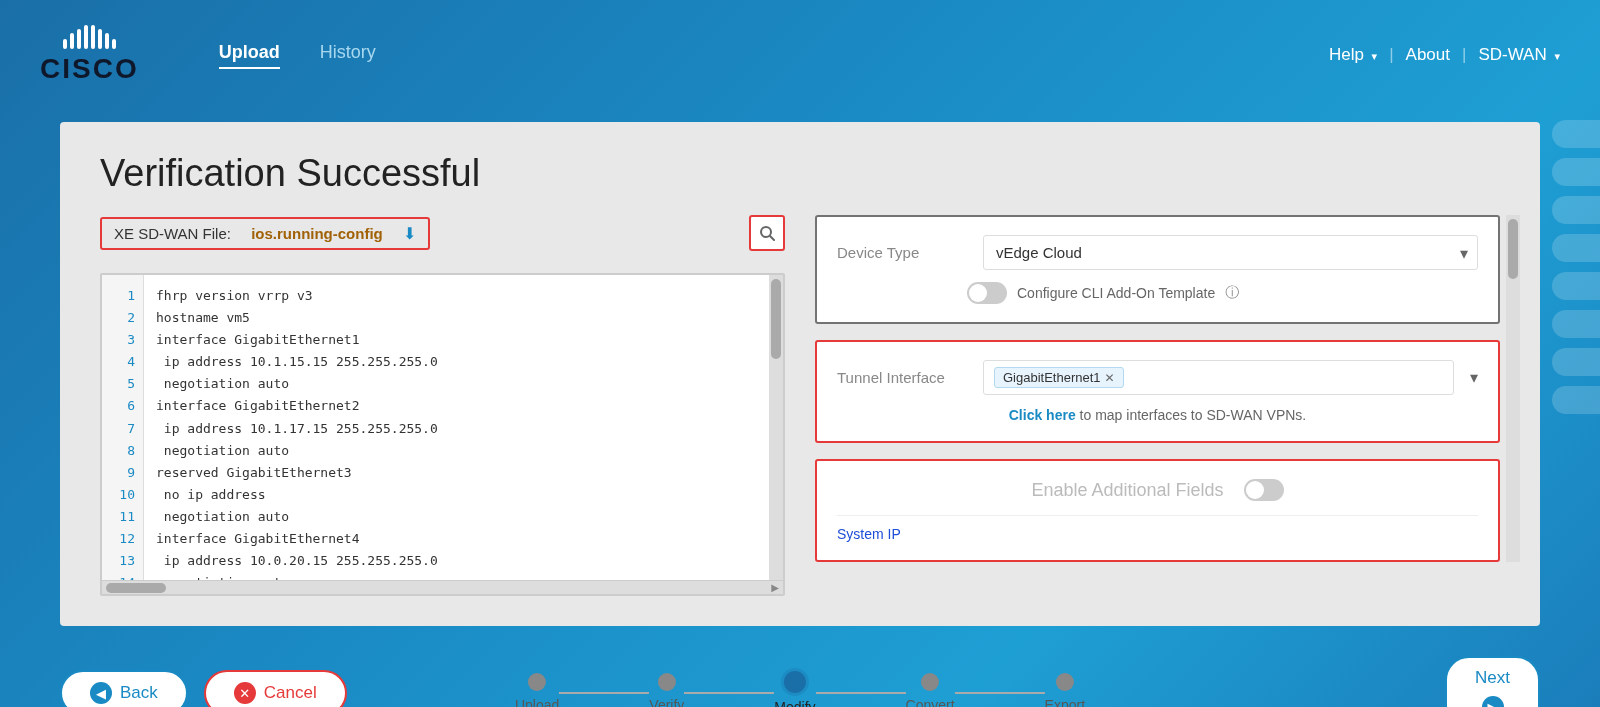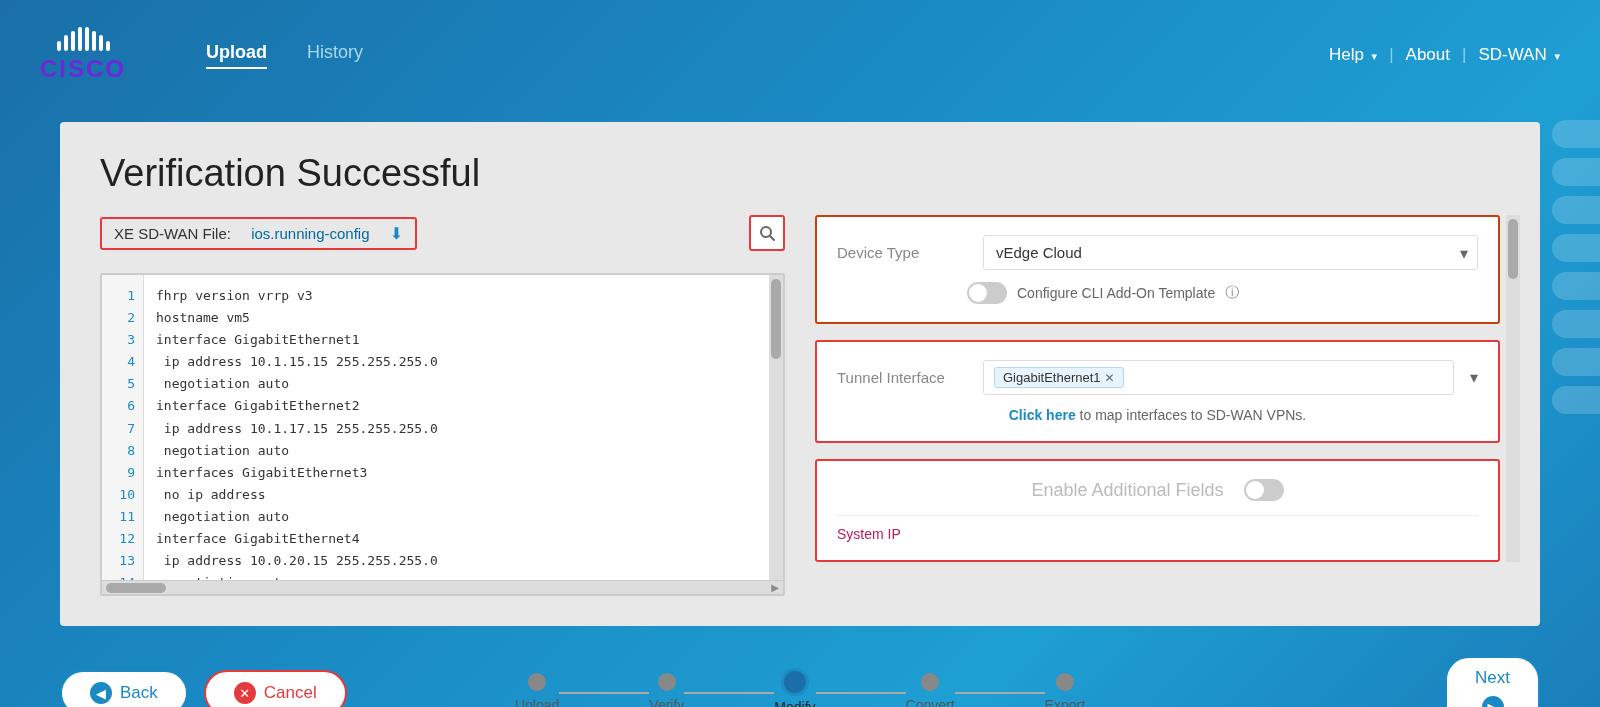--- a/index.html
+++ b/index.html
@@ -64,8 +64,8 @@
     }
 
     .cisco-text {
-      color: #6d28d9;
-      font-size: 24px;
+      color: #0f172a;
+      font-size: 28px;
       font-weight: 700;
       letter-spacing: 2px;
     }

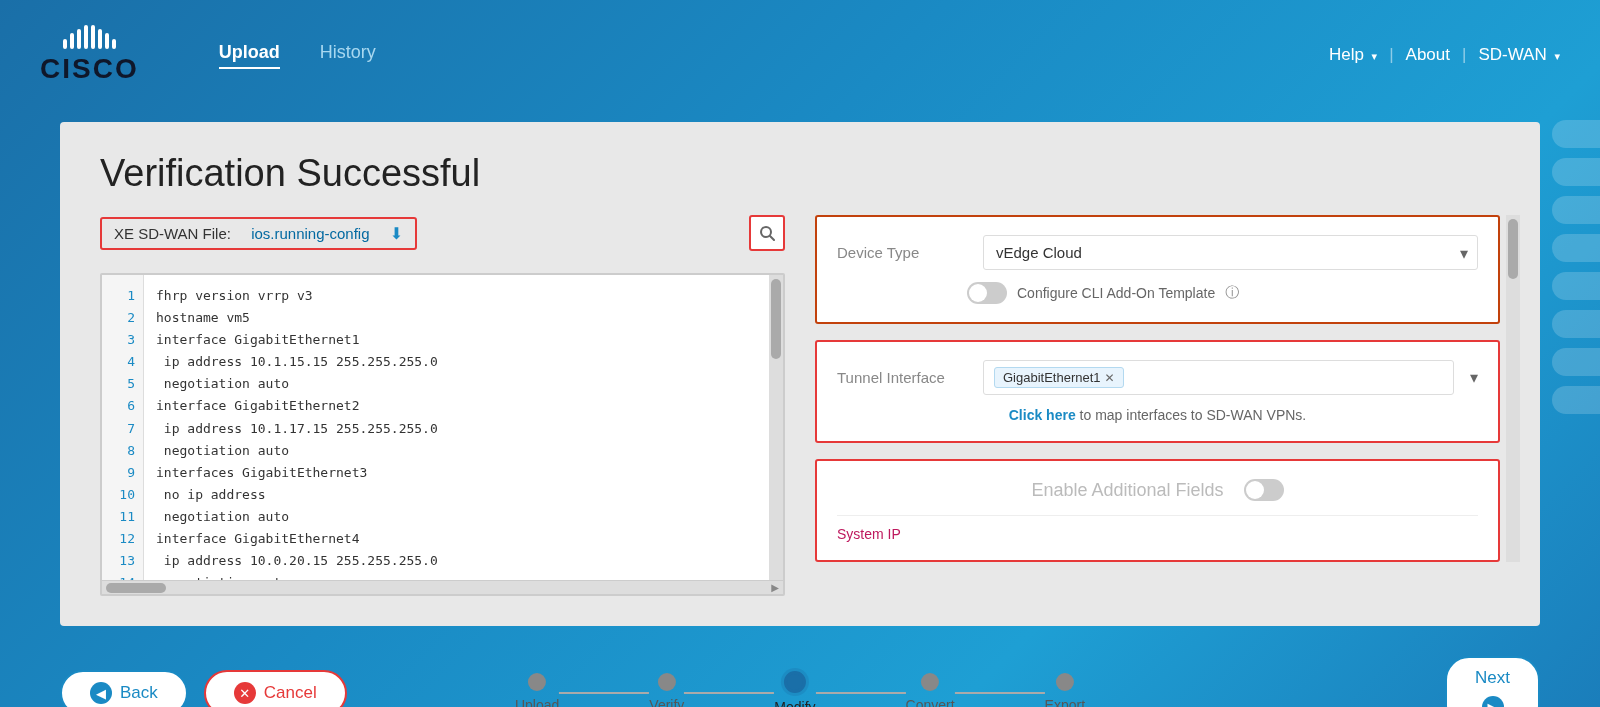--- a/index.html
+++ b/index.html
@@ -155,8 +155,8 @@
     }
 
     .file-label .file-name {
-      color: #0369a1;
-      font-weight: 400;
+      color: #a16207;
+      font-weight: 700;
     }
 
     .download-icon {

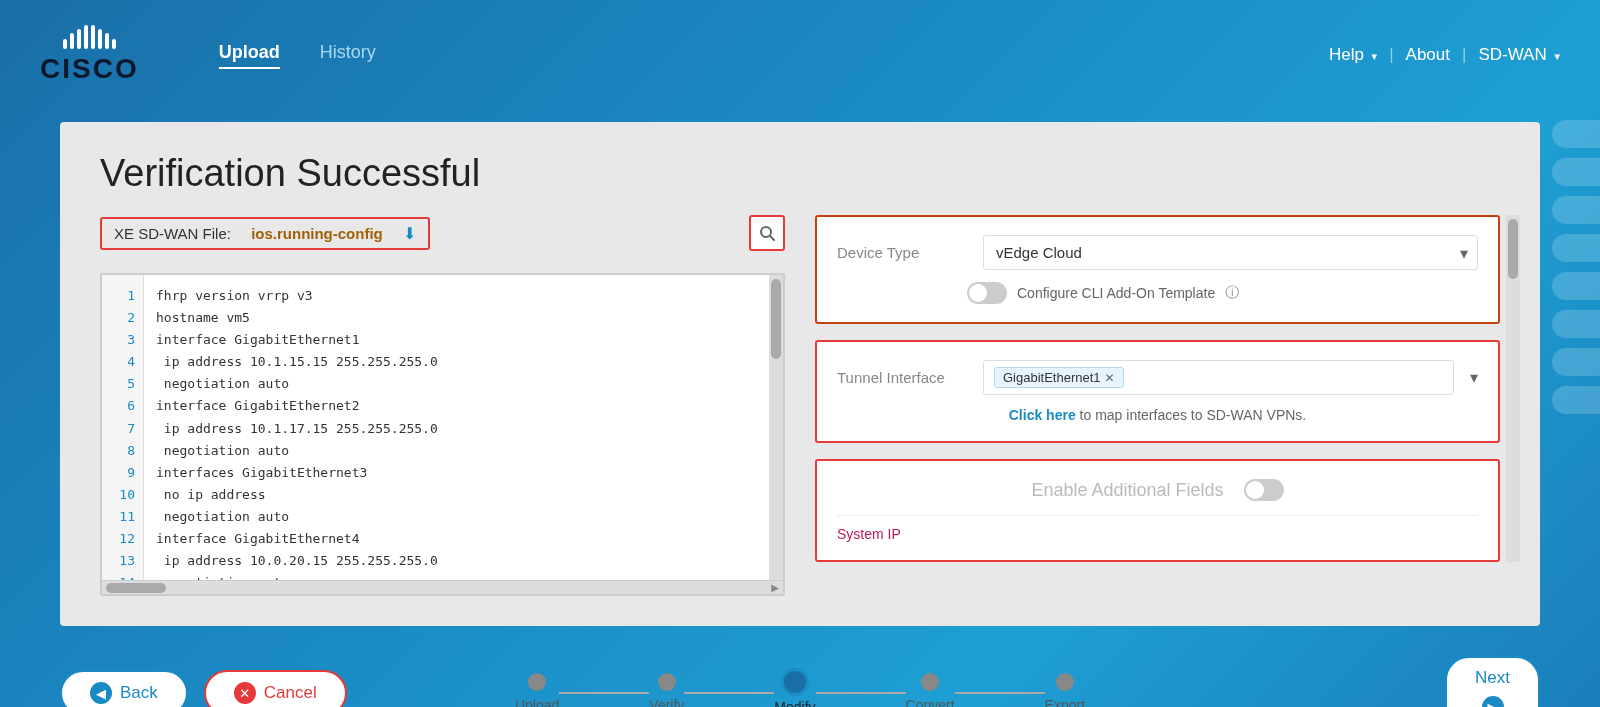--- a/index.html
+++ b/index.html
@@ -293,7 +293,7 @@
     }
 
     .form-section {
-      border: 2px solid #c2410c;
+      border: 2px solid #737373;
       background: white;
       border-radius: 3px;
       padding: 18px 20px;

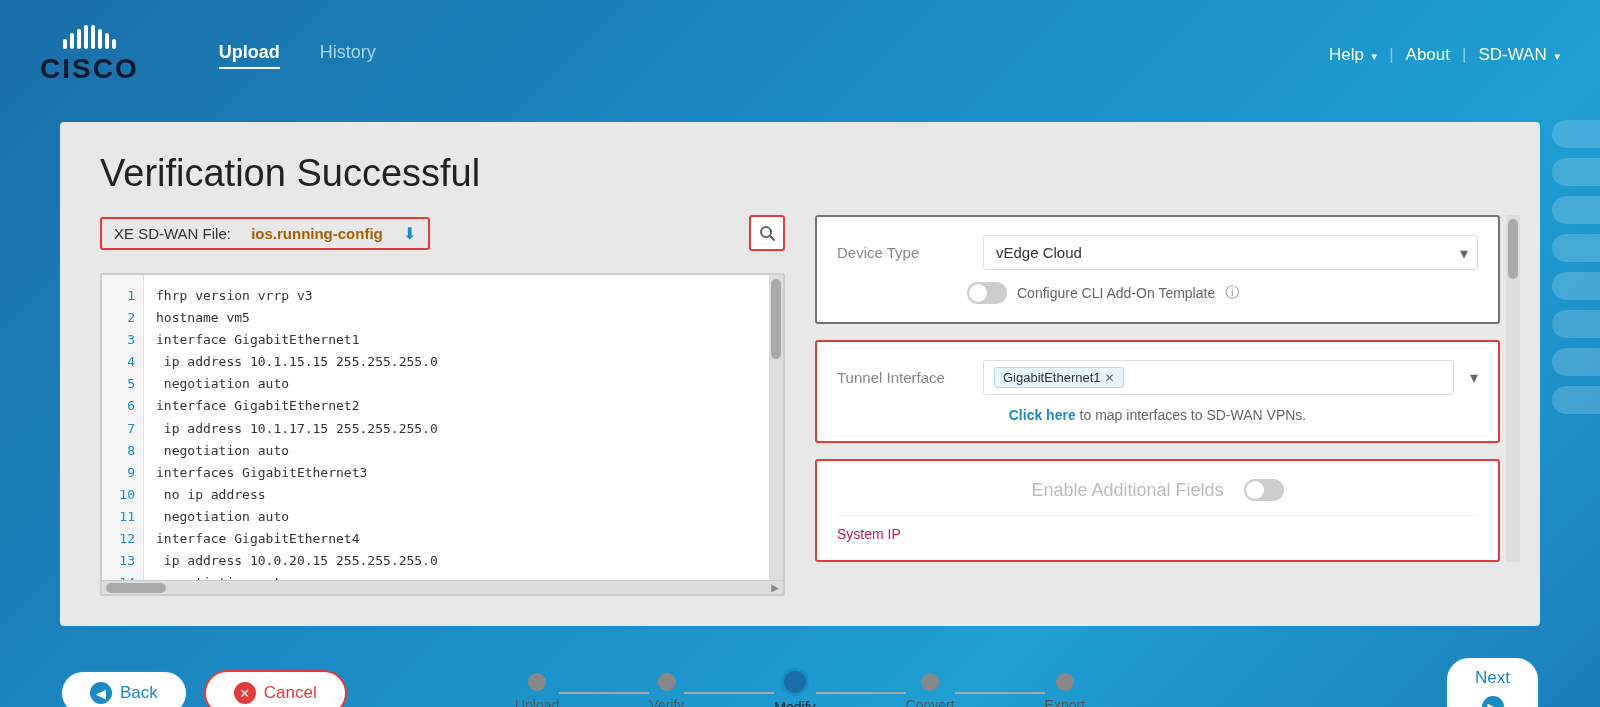--- a/index.html
+++ b/index.html
@@ -706,7 +706,7 @@
             <div>interface GigabitEthernet2</div>
             <div>&nbsp;ip address 10.1.17.15 255.255.255.0</div>
             <div>&nbsp;negotiation auto</div>
-            <div>interfaces GigabitEthernet3</div>
+            <div>reserved GigabitEthernet3</div>
             <div>&nbsp;no ip address</div>
             <div>&nbsp;negotiation auto</div>
             <div>interface GigabitEthernet4</div>

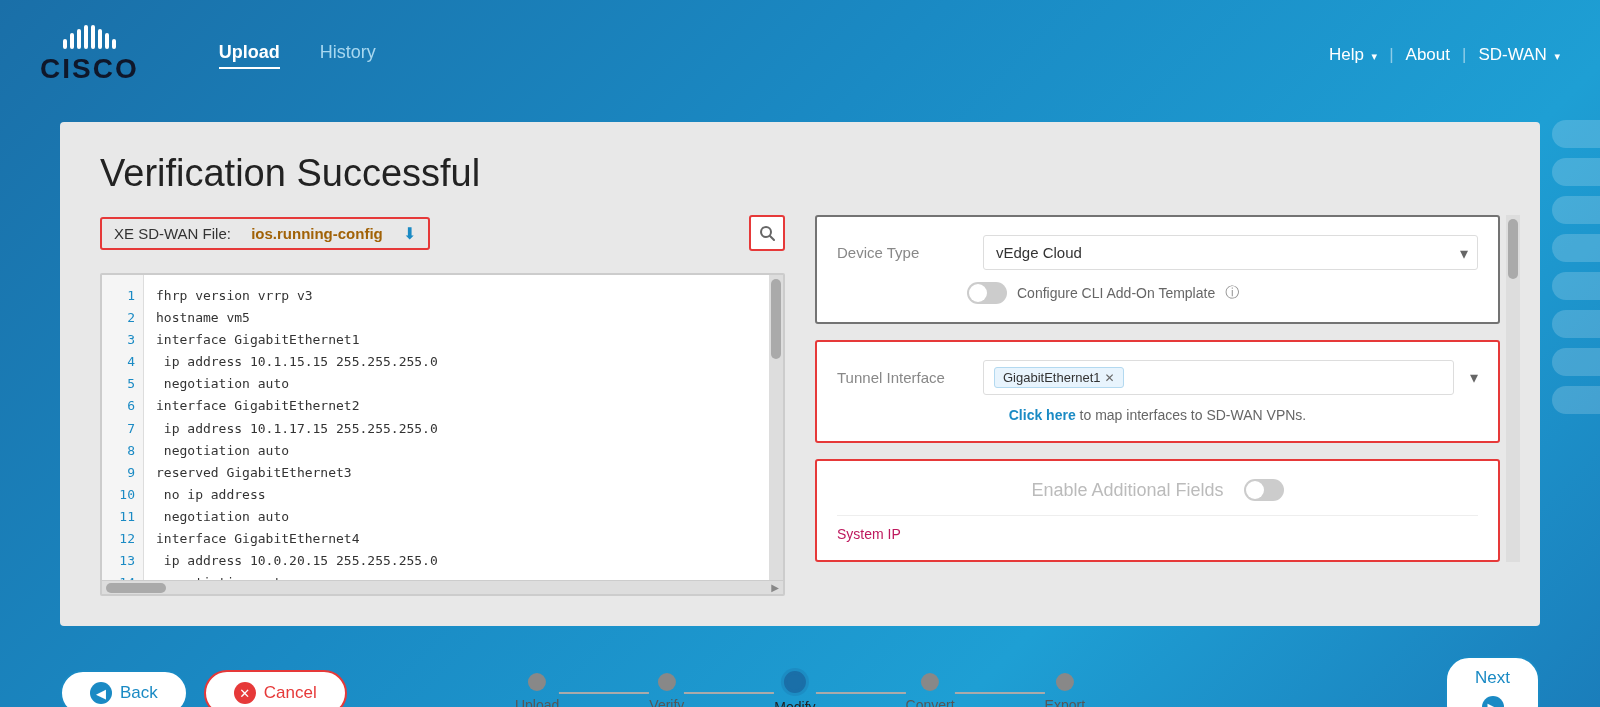--- a/index.html
+++ b/index.html
@@ -459,7 +459,7 @@
       margin-top: 14px;
       border-top: 1px solid #eee;
       padding-top: 10px;
-      color: #be185d;
+      color: #1d4ed8;
       font-size: 14px;
     }
 

